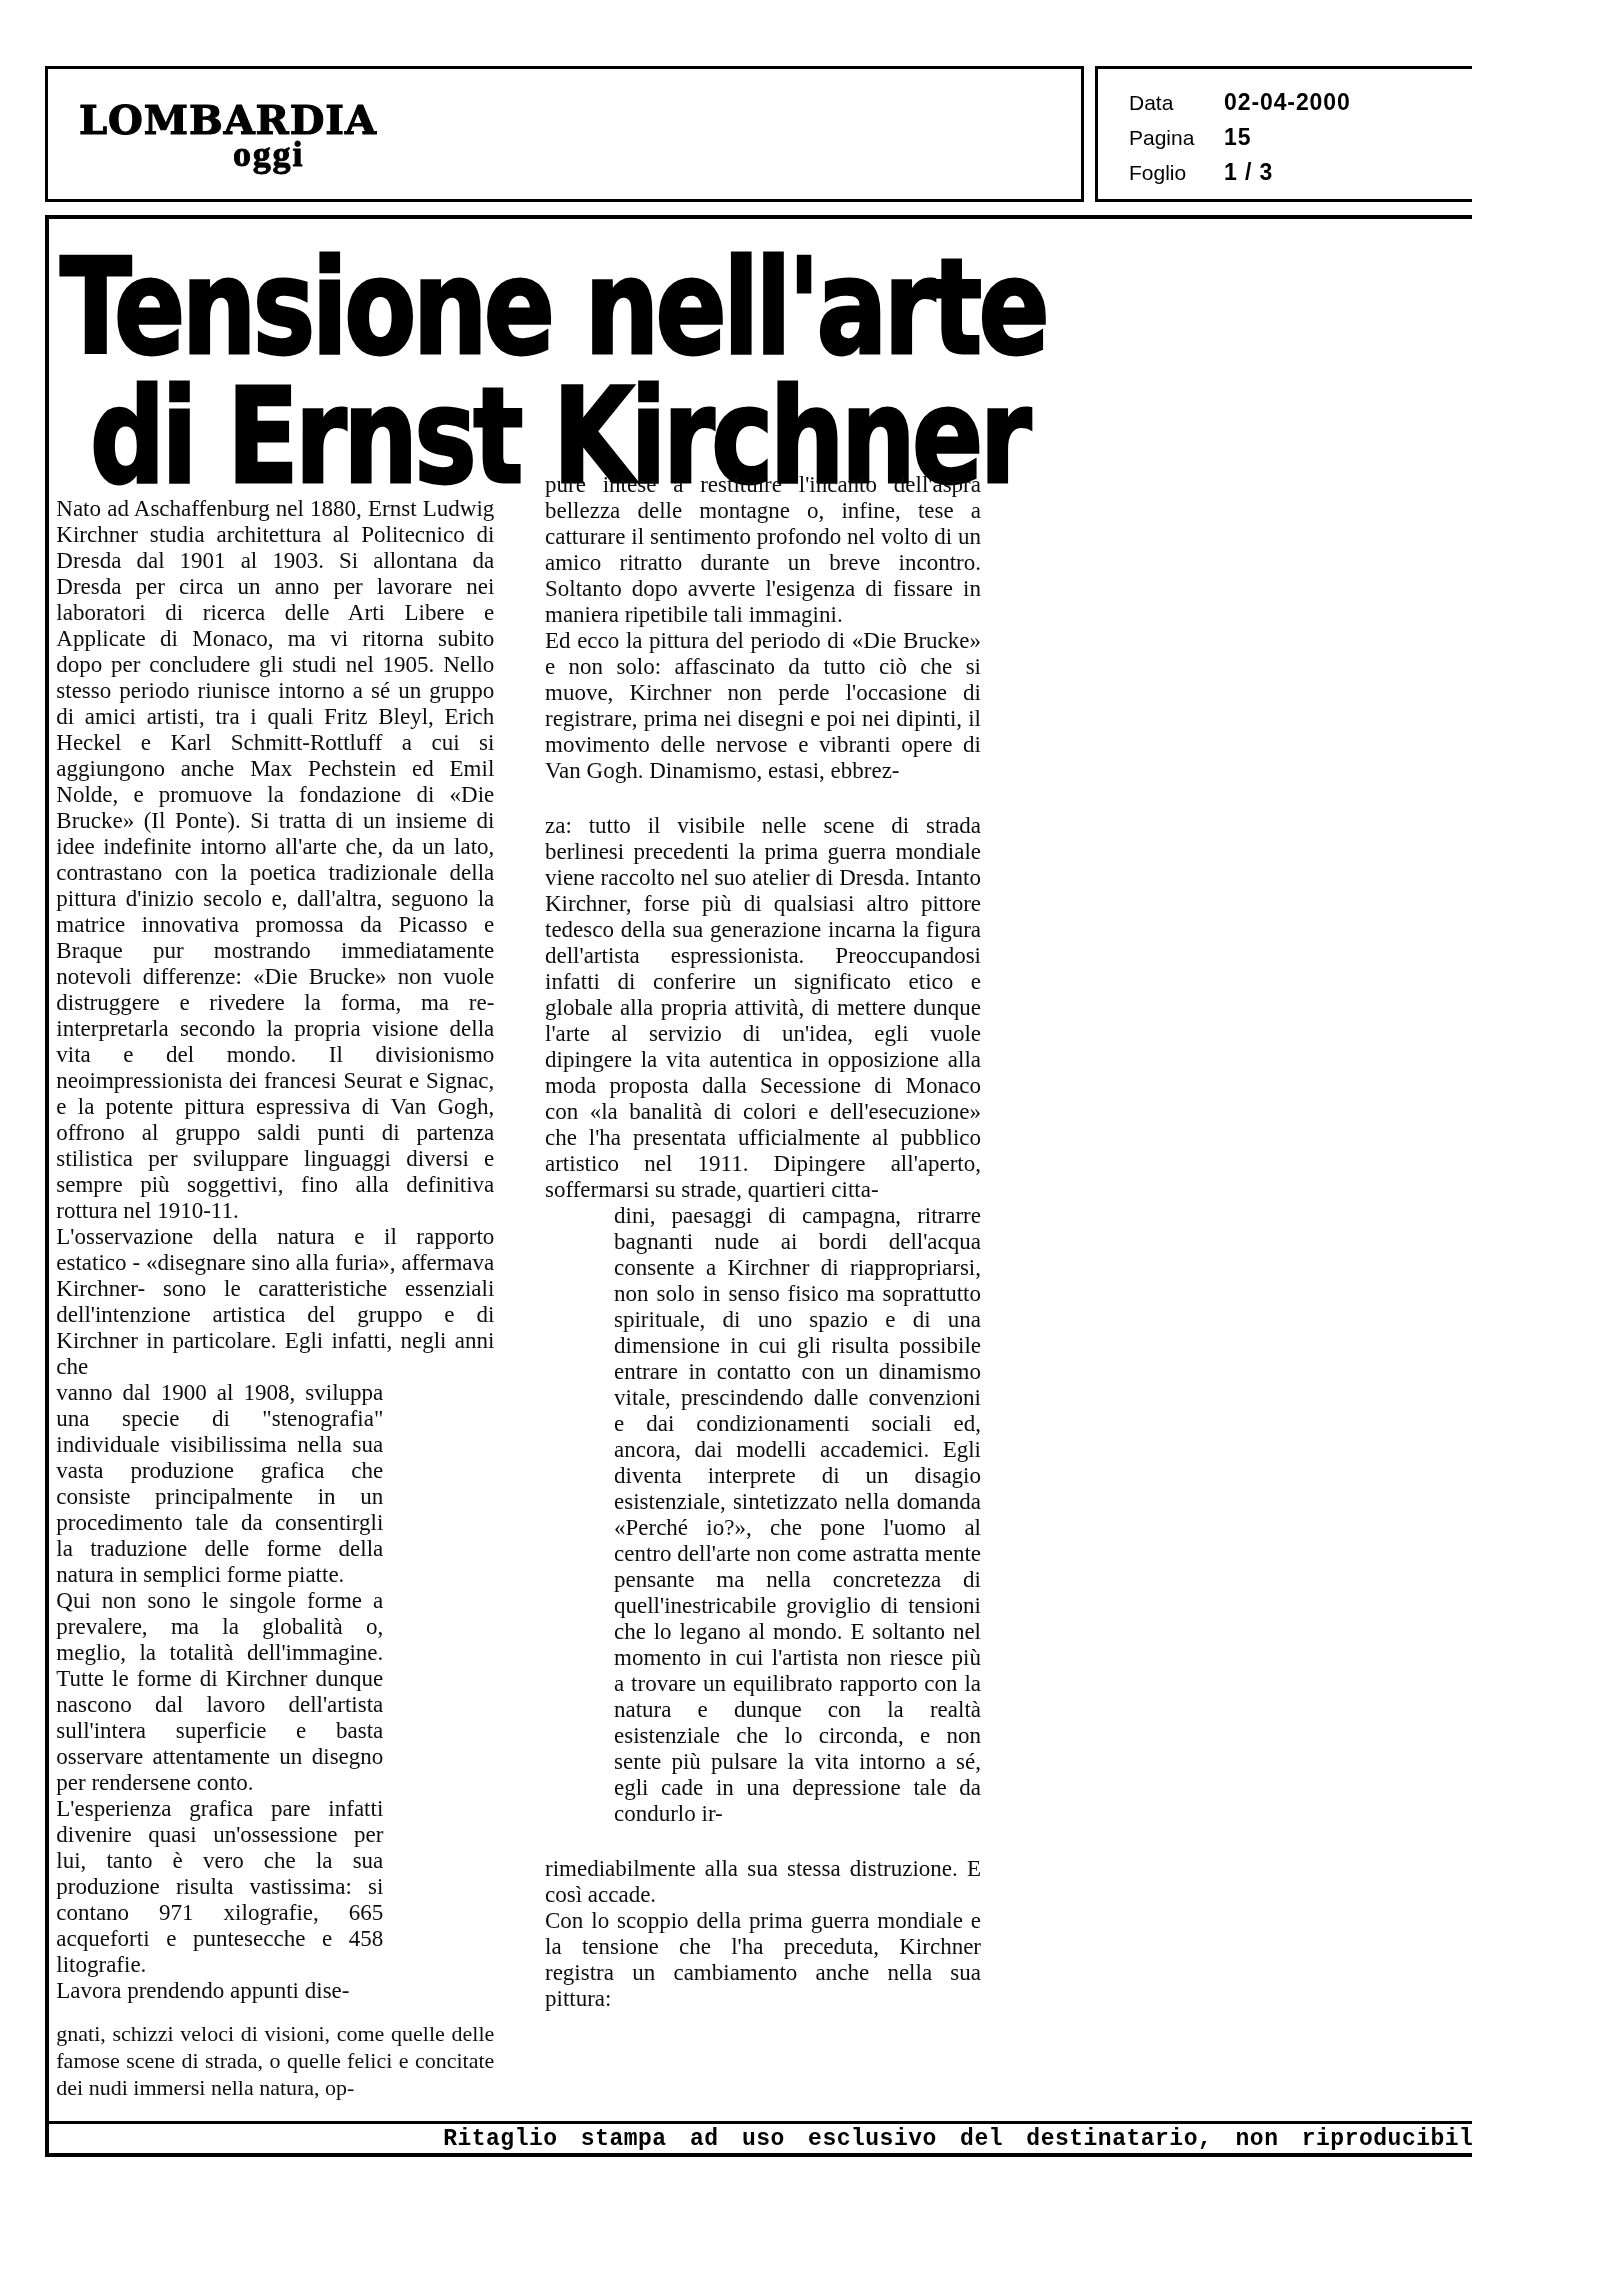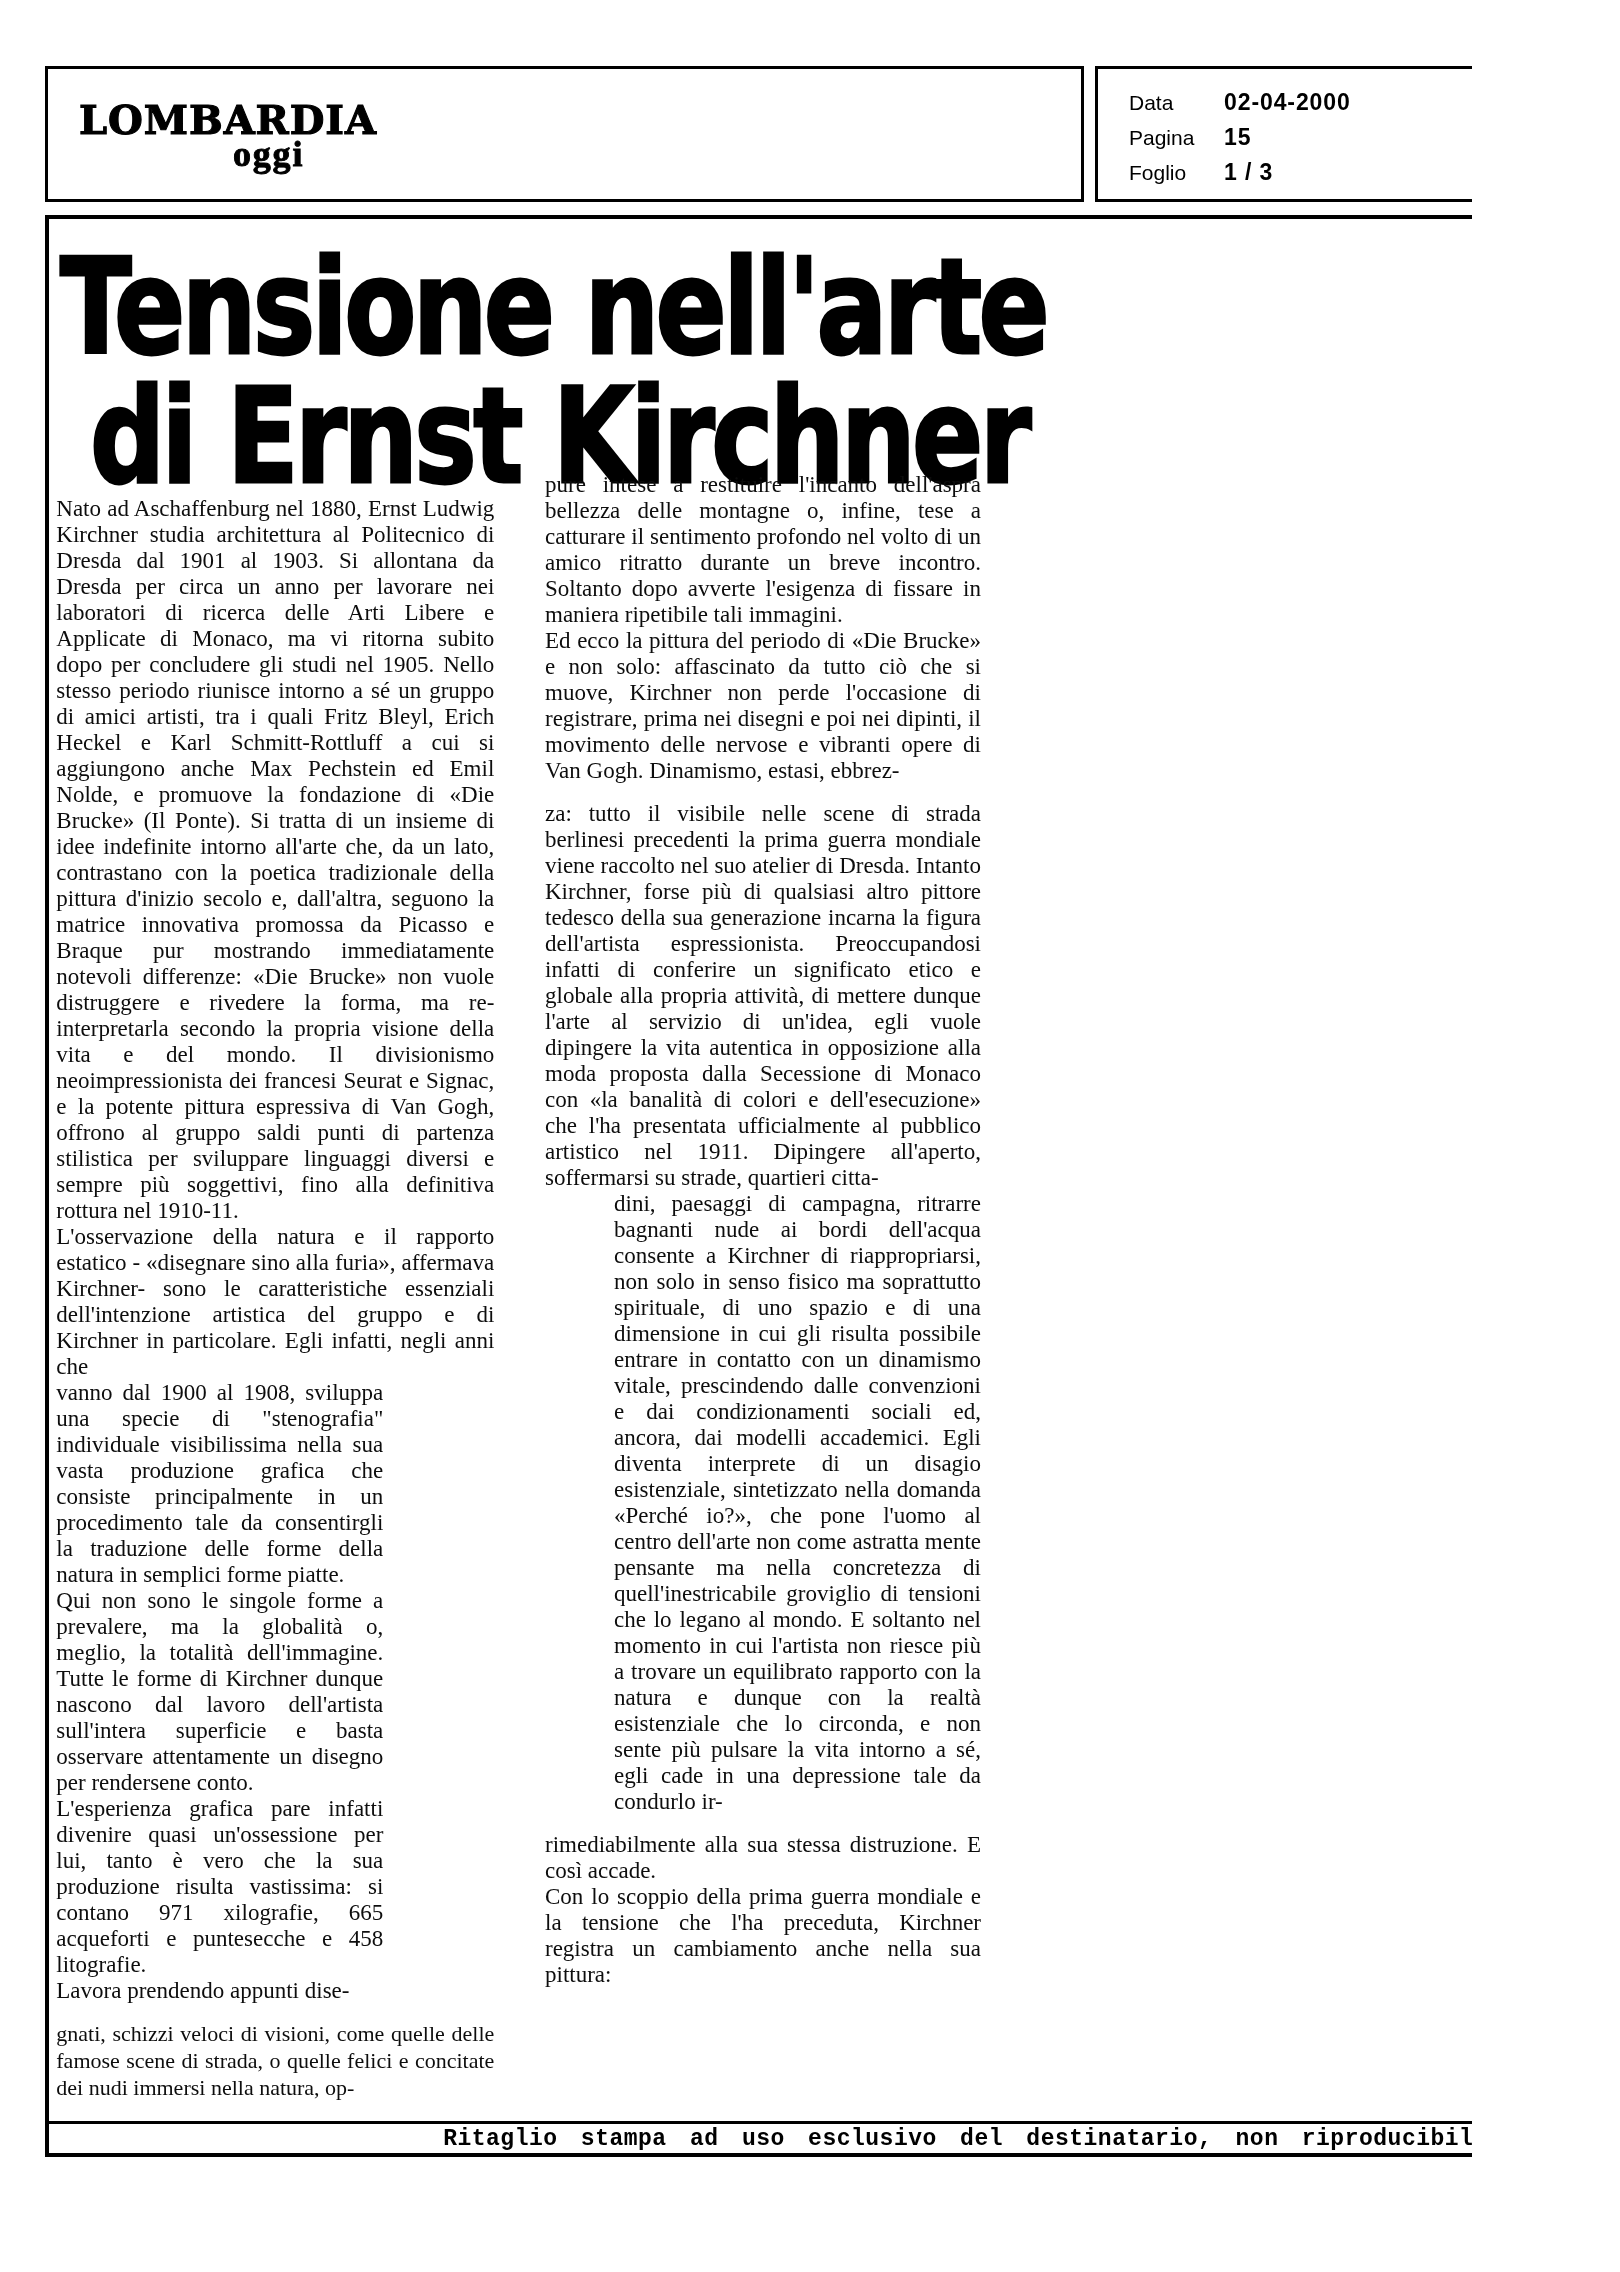--- a/index.html
+++ b/index.html
@@ -45,7 +45,7 @@
   .seg{text-align:justify;white-space:pre-line;font-size:23px;line-height:26px;color:#0d0d0d;}
   .seg-narrow{width:327px;}
   .seg-bottom-left{margin-top:16.4px;font-size:22px;line-height:27px;}
-  .seg-gap{margin-top:17px;}
+  .seg-gap{margin-top:29px;}
   .seg-indented{width:367px;margin-left:69px;}
 
   

